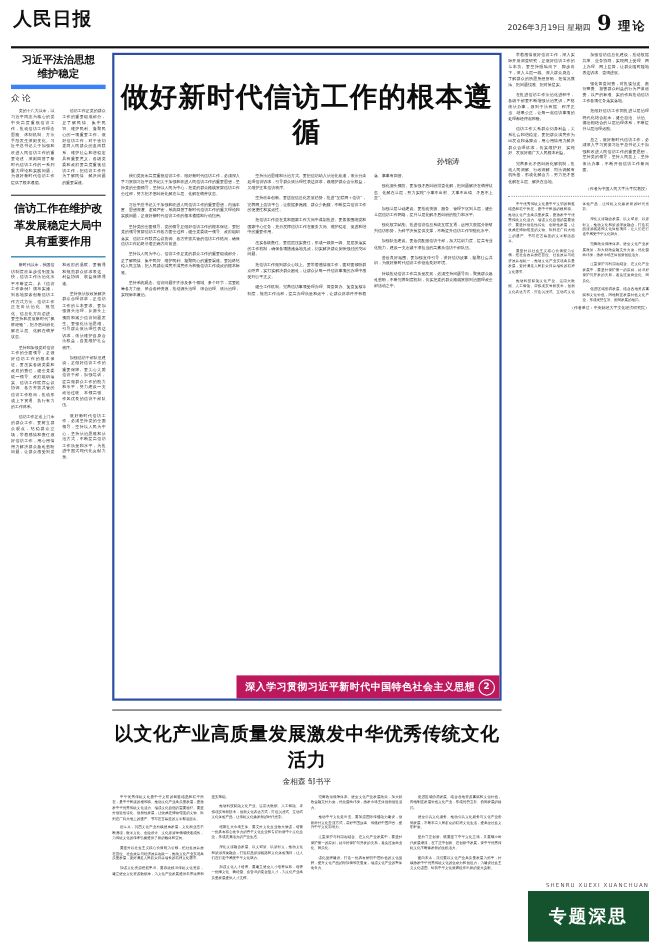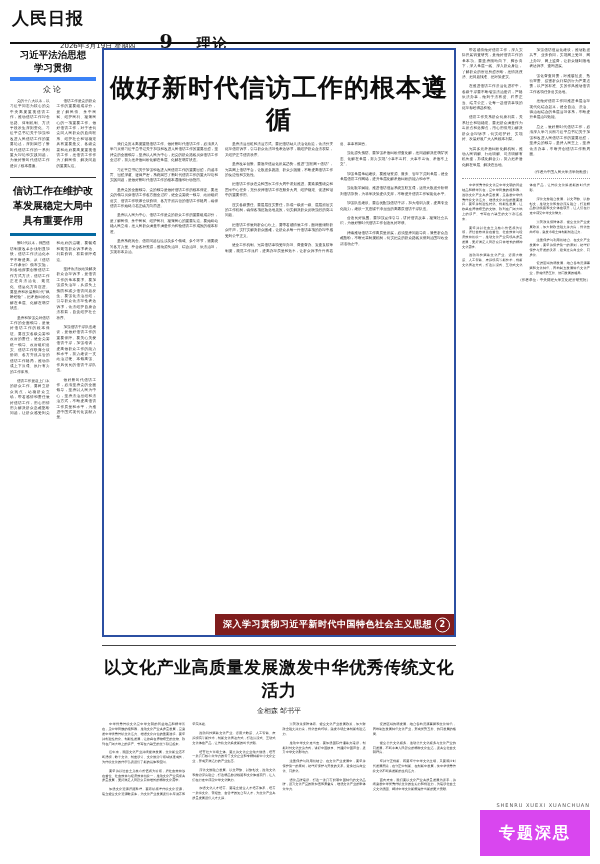--- a/index.html
+++ b/index.html
@@ -31,7 +31,6 @@
     height: 34px;
     padding: 2px 2px 0 2px;
     box-sizing: border-box;
-    flex-direction: column;
   }
   .logo {
     font-family: "DejaVu Serif", "Liberation Serif", serif;

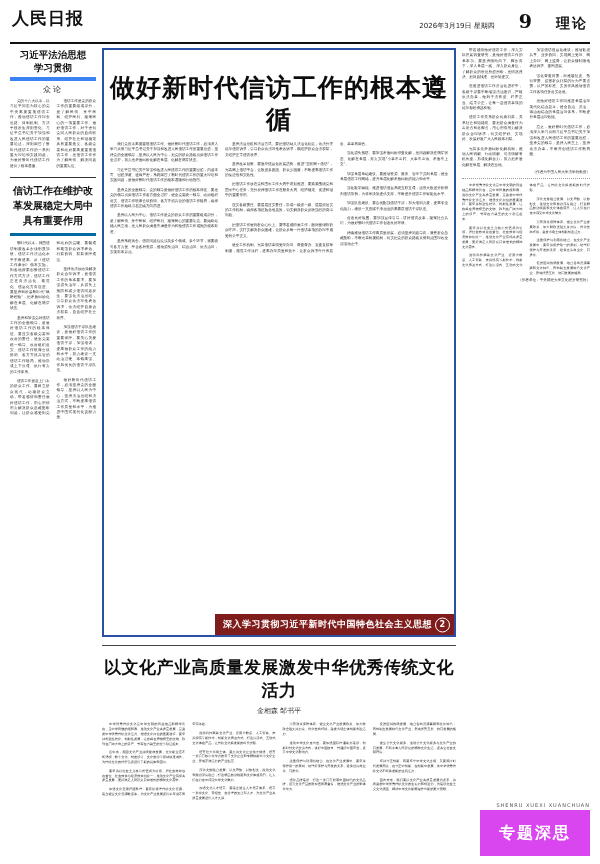--- a/index.html
+++ b/index.html
@@ -44,7 +44,7 @@
   .masthead-right {
     display: flex;
     align-items: baseline;
-    gap: 24px;
+    gap: 6px;
     padding-top: 4px;
     margin-left: 48px;
   }

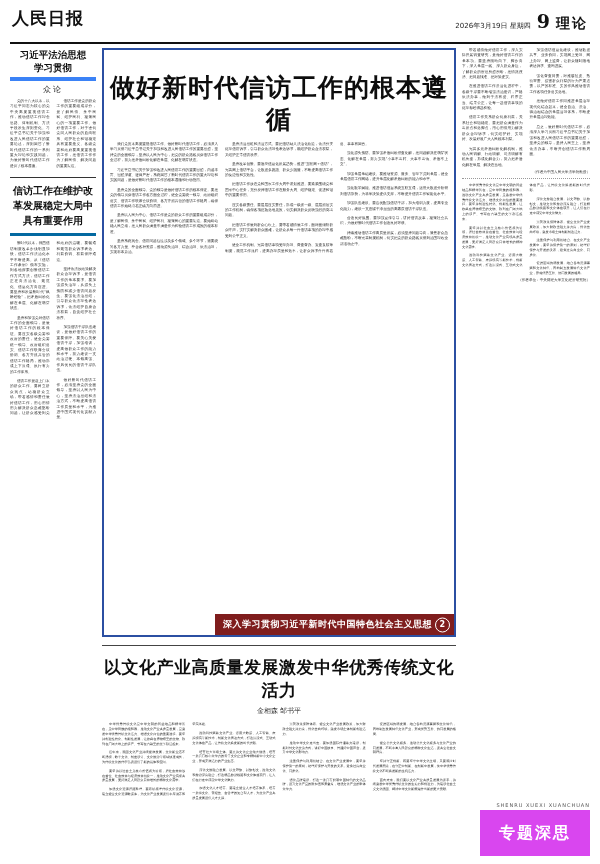--- a/index.html
+++ b/index.html
@@ -62,7 +62,7 @@
   }
   .section-name {
     font-family: Liberation Serif, serif;
-    font-size: 14px;
+    font-size: 11px;
     font-weight: bold;
     letter-spacing: 2px;
     color: #111;

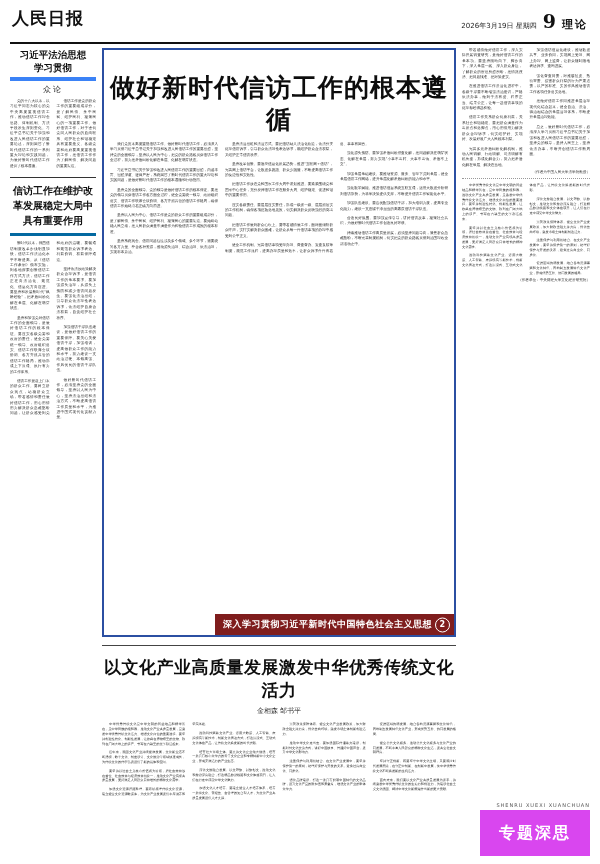--- a/index.html
+++ b/index.html
@@ -280,7 +280,7 @@
     <div class="rail">
       <div class="rail-head">
         <div>习近平法治思想</div>
-        <div>学习贯彻</div>
+        <div>维护稳定</div>
       </div>
       <div class="rail-sub">众论</div>
 

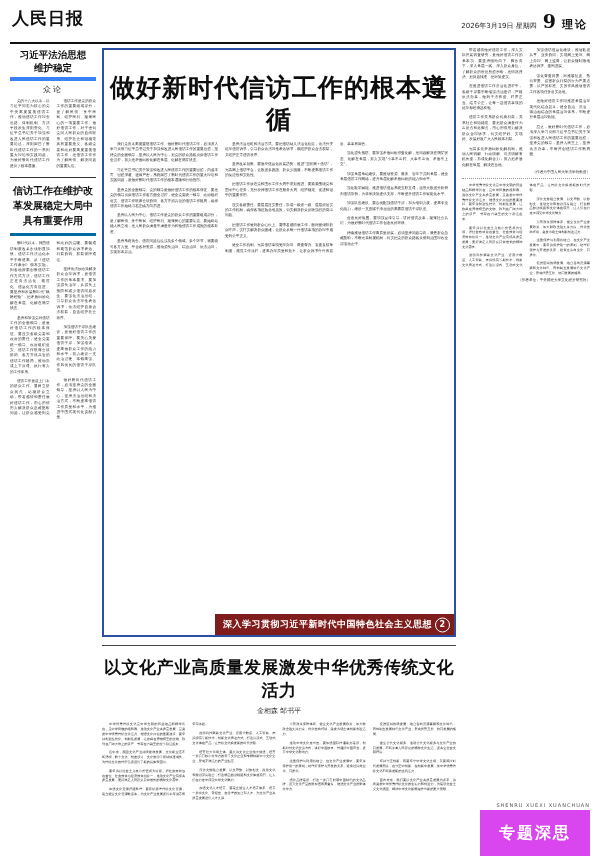--- a/index.html
+++ b/index.html
@@ -99,7 +99,6 @@
     margin-bottom: 3px;
   }
   .rail-sub {
-    text-align: center;
     font-size: 8px;
     letter-spacing: 2px;
     color: #333;

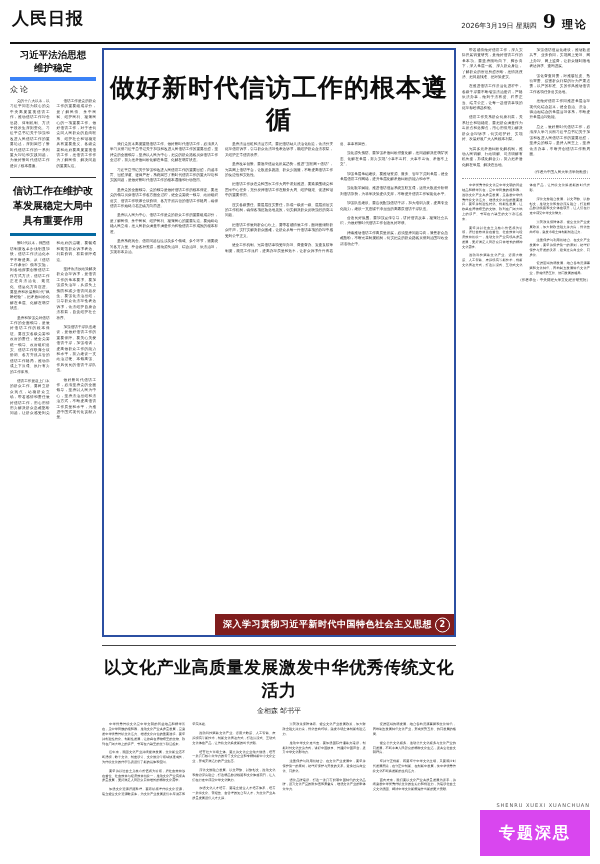--- a/index.html
+++ b/index.html
@@ -306,6 +306,7 @@
 
       <div class="feature">
         <h1 class="feature-title">做好新时代信访工作的根本遵循</h1>
+        <div class="byline">孙锦涛</div>
 
         <div class="cols3">
           <p class="para">我们党历来高度重视信访工作。做好新时代信访工作，必须深入学习贯彻习近平总书记关于加强和改进人民信访工作的重要思想，坚持党的全面领导，坚持以人民为中心，把党的群众路线贯穿信访工作全过程，努力把矛盾纠纷化解在基层、化解在萌芽状态。</p>

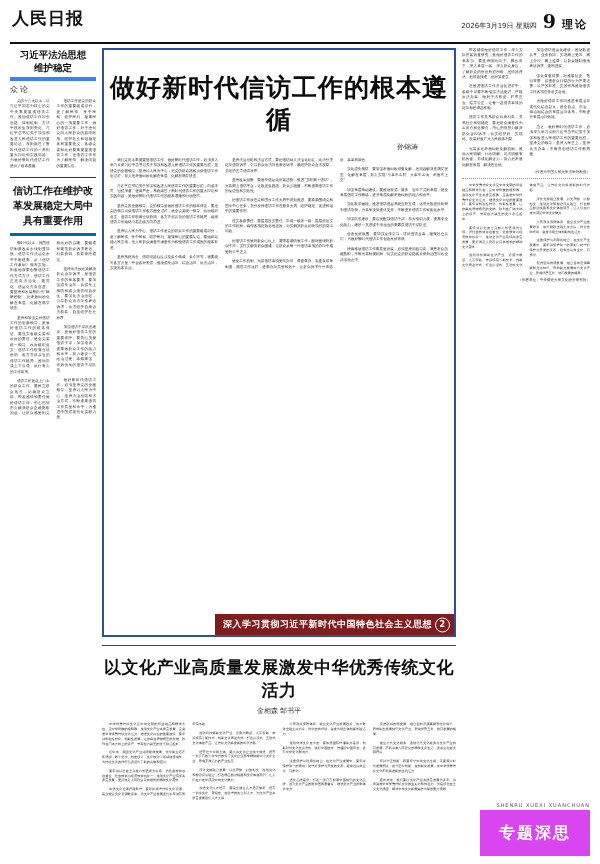--- a/index.html
+++ b/index.html
@@ -106,7 +106,7 @@
   }
   .headline-box {
     border-top: 1px solid #333;
-    border-bottom: 3px solid #0369a1;
+    border-bottom: 1px solid #0369a1;
     padding: 5px 2px;
     margin: 4px 0 5px 0;
   }

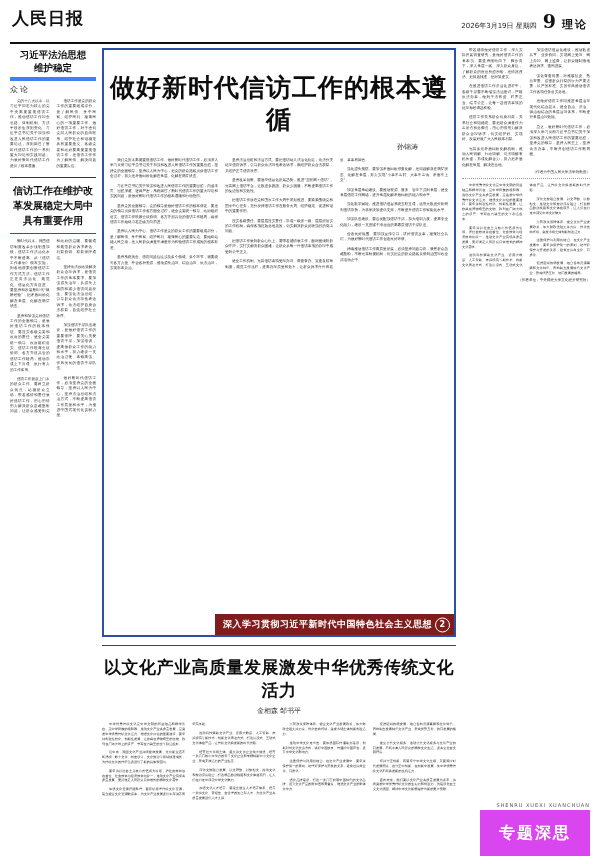--- a/index.html
+++ b/index.html
@@ -158,7 +158,7 @@
     position: absolute;
     right: 0;
     bottom: 0;
-    background: #7f1d1d;
+    background: #be185d;
     color: #fff;
     font-size: 9px;
     font-weight: bold;

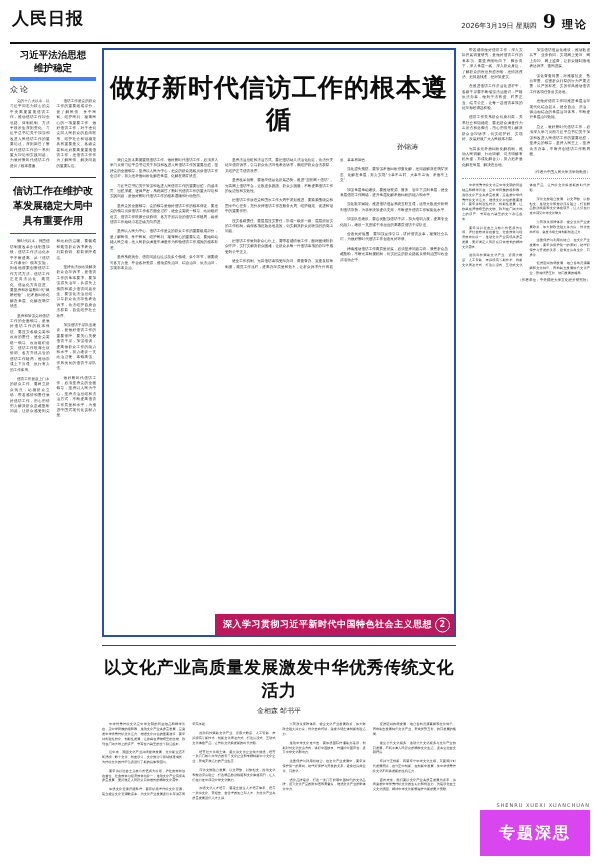--- a/index.html
+++ b/index.html
@@ -227,7 +227,7 @@
     bottom: 8px;
     width: 110px;
     height: 46px;
-    background: #d946ef;
+    background: #14532d;
     color: #fff;
     display: flex;
     align-items: center;

